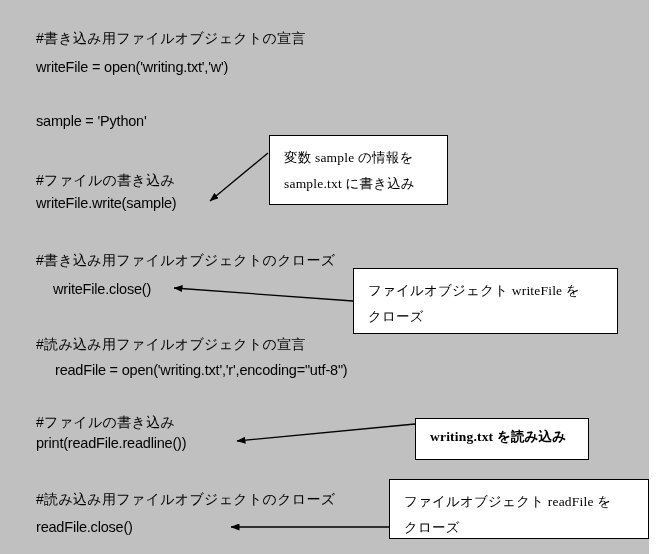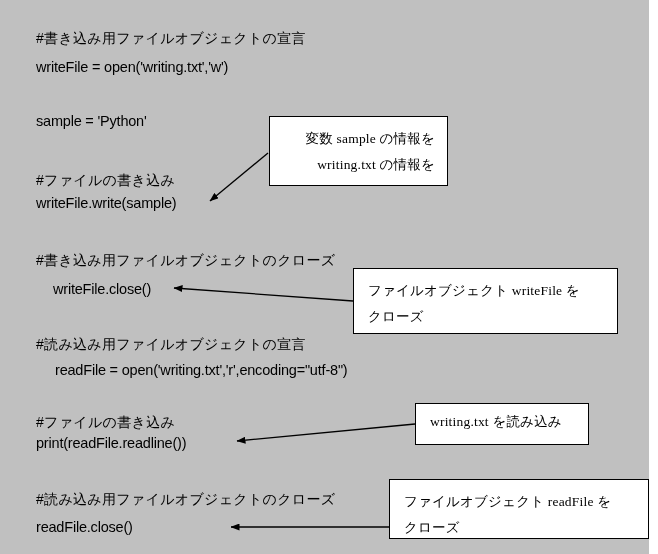--- a/index.html
+++ b/index.html
@@ -107,7 +107,7 @@
     <line x1="389" y1="527" x2="231" y2="527" stroke="#000000" stroke-width="1.3" marker-end="url(#arrowhead)"></line>
   </svg>
 
-  <div class="callout" style="left:269px; top:116px; width:179px; height:70px;text-align:right;">
+  <div class="callout" style="left:269px; top:135px; width:179px; height:70px;">
     <div class="callout-line">変数 sample の情報を</div>
     <div class="callout-line">writing.txt の情報を</div>
   </div>

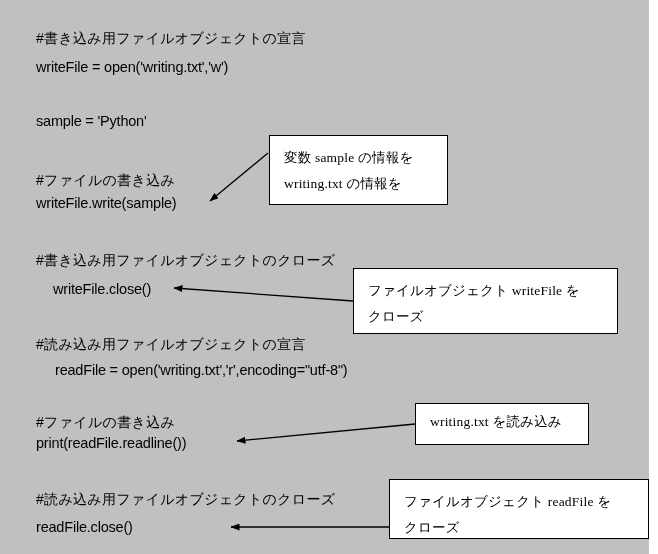--- a/index.html
+++ b/index.html
@@ -109,7 +109,7 @@
 
   <div class="callout" style="left:269px; top:135px; width:179px; height:70px;">
     <div class="callout-line">変数 sample の情報を</div>
-    <div class="callout-line">writing.txt の情報を</div>
+    <div class="callout-line">sample.txt に書き込み</div>
   </div>
 
   <div class="callout" style="left:353px; top:268px; width:265px; height:66px;">

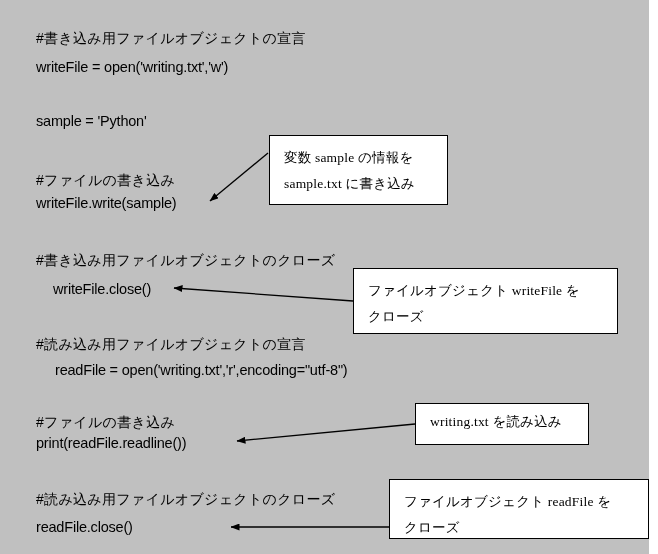--- a/index.html
+++ b/index.html
@@ -117,7 +117,7 @@
     <div class="callout-line">クローズ</div>
   </div>
 
-  <div class="callout" style="left:415px; top:403px; width:174px; height:42px; padding-top:5px;">
+  <div class="callout" style="left:415px; top:418px; width:174px; height:42px; padding-top:5px;font-weight:bold;">
     <div class="callout-line">writing.txt を読み込み</div>
   </div>
 

